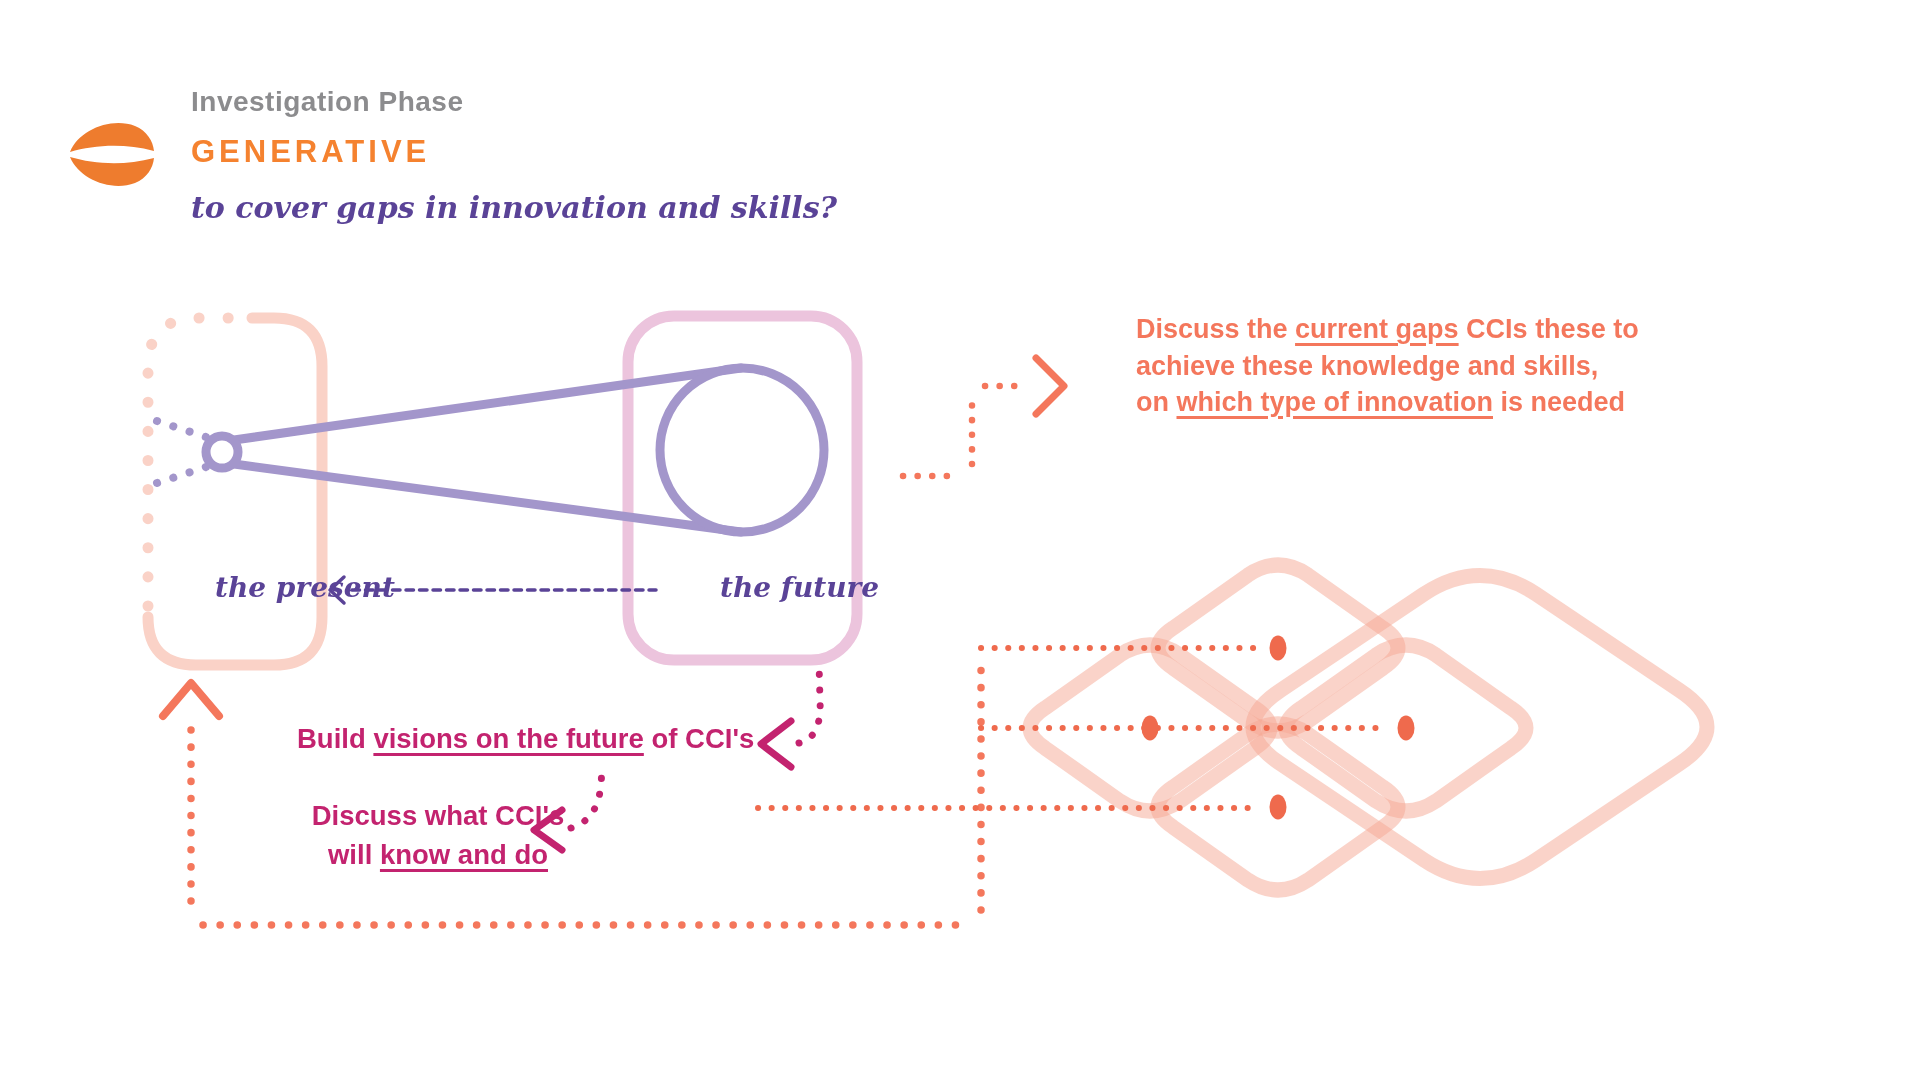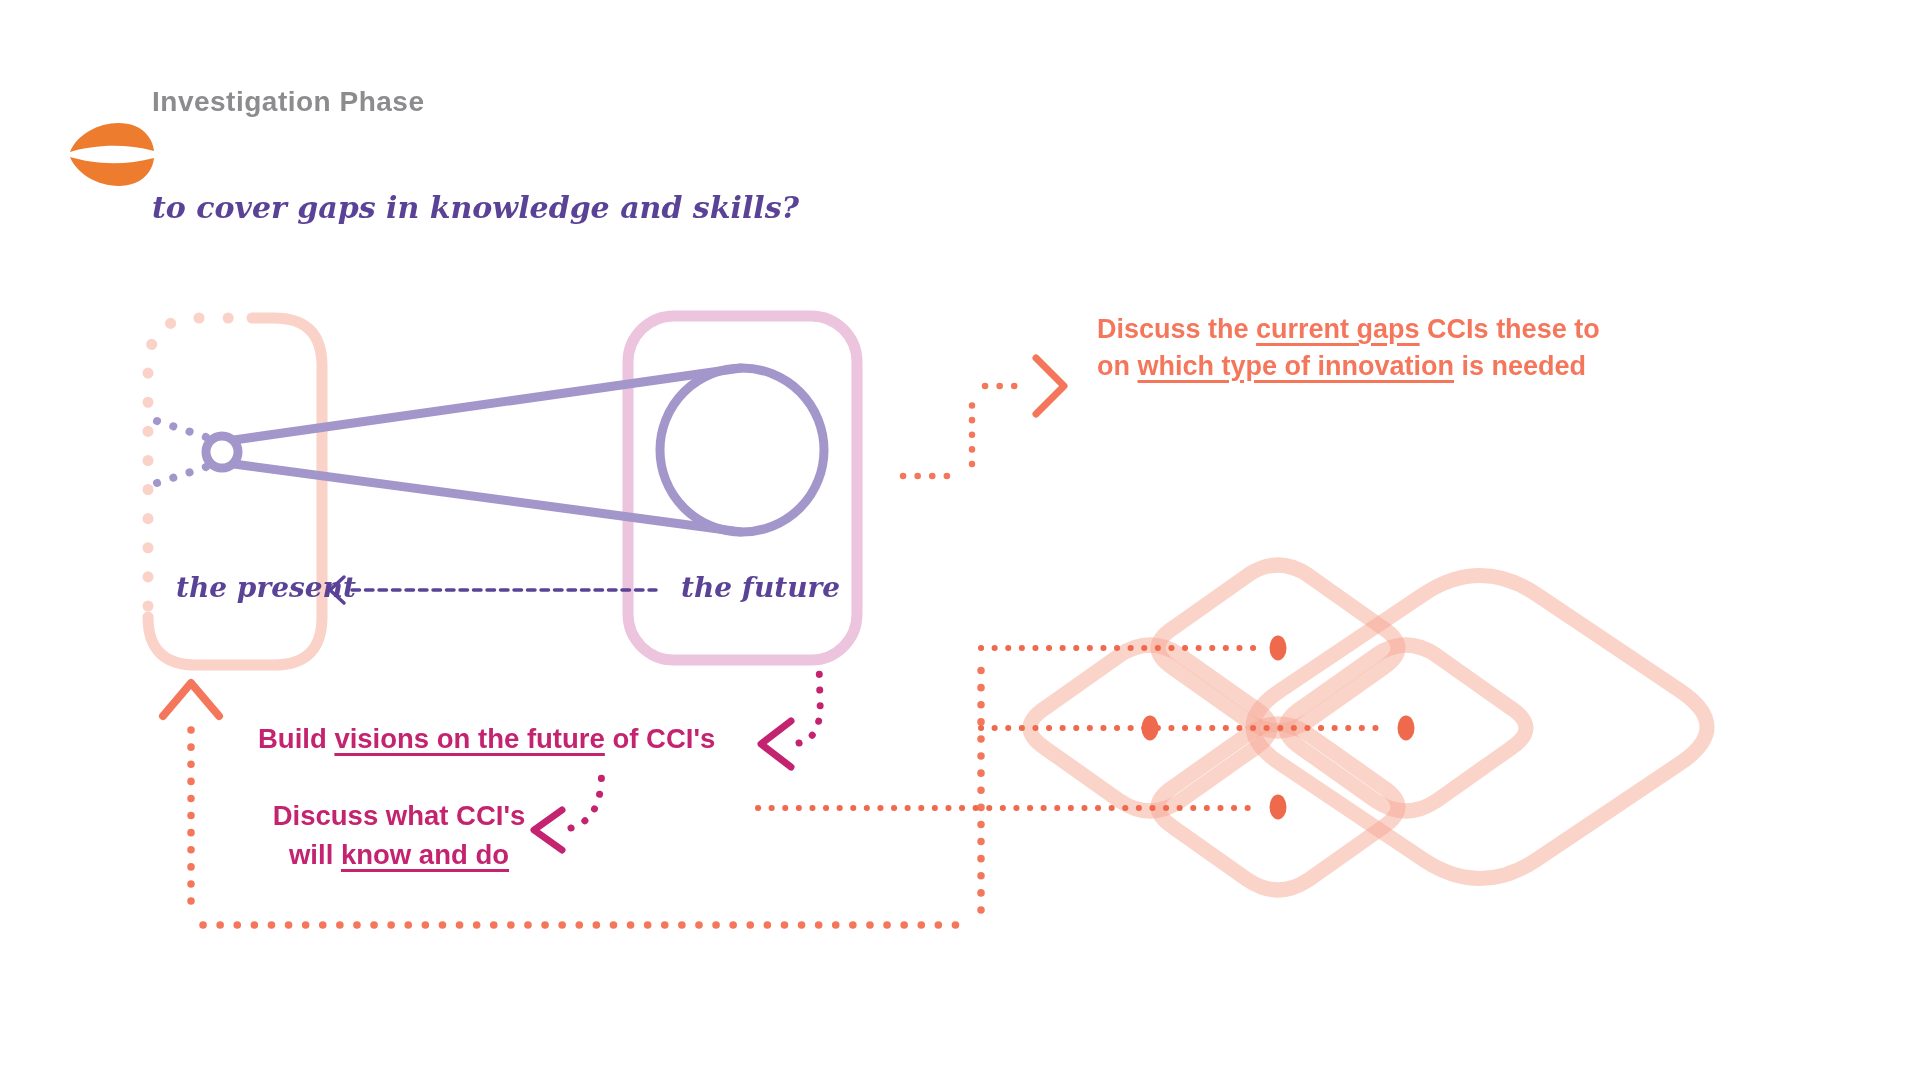--- a/index.html
+++ b/index.html
@@ -11,7 +11,7 @@
   .canvas{position:relative;width:1920px;height:1080px;background:#fff;overflow:hidden;
           font-family:"Liberation Sans",sans-serif;}
   .canvas svg{position:absolute;left:0;top:0;}
-  .txt{position:absolute;white-space:nowrap;}
+  .txt{position:absolute;white-space:nowrap;margin-left:39px;}
   .t-phase-label{left:152px;top:86px;font-size:28px;font-weight:700;color:var(--gray);letter-spacing:.5px;}
   .t-phase-name{left:152px;top:134px;font-size:31px;font-weight:700;color:var(--orange);letter-spacing:4px;}
   .t-question{left:152px;top:188px;font-family:"DejaVu Serif",serif;font-style:italic;font-weight:700;

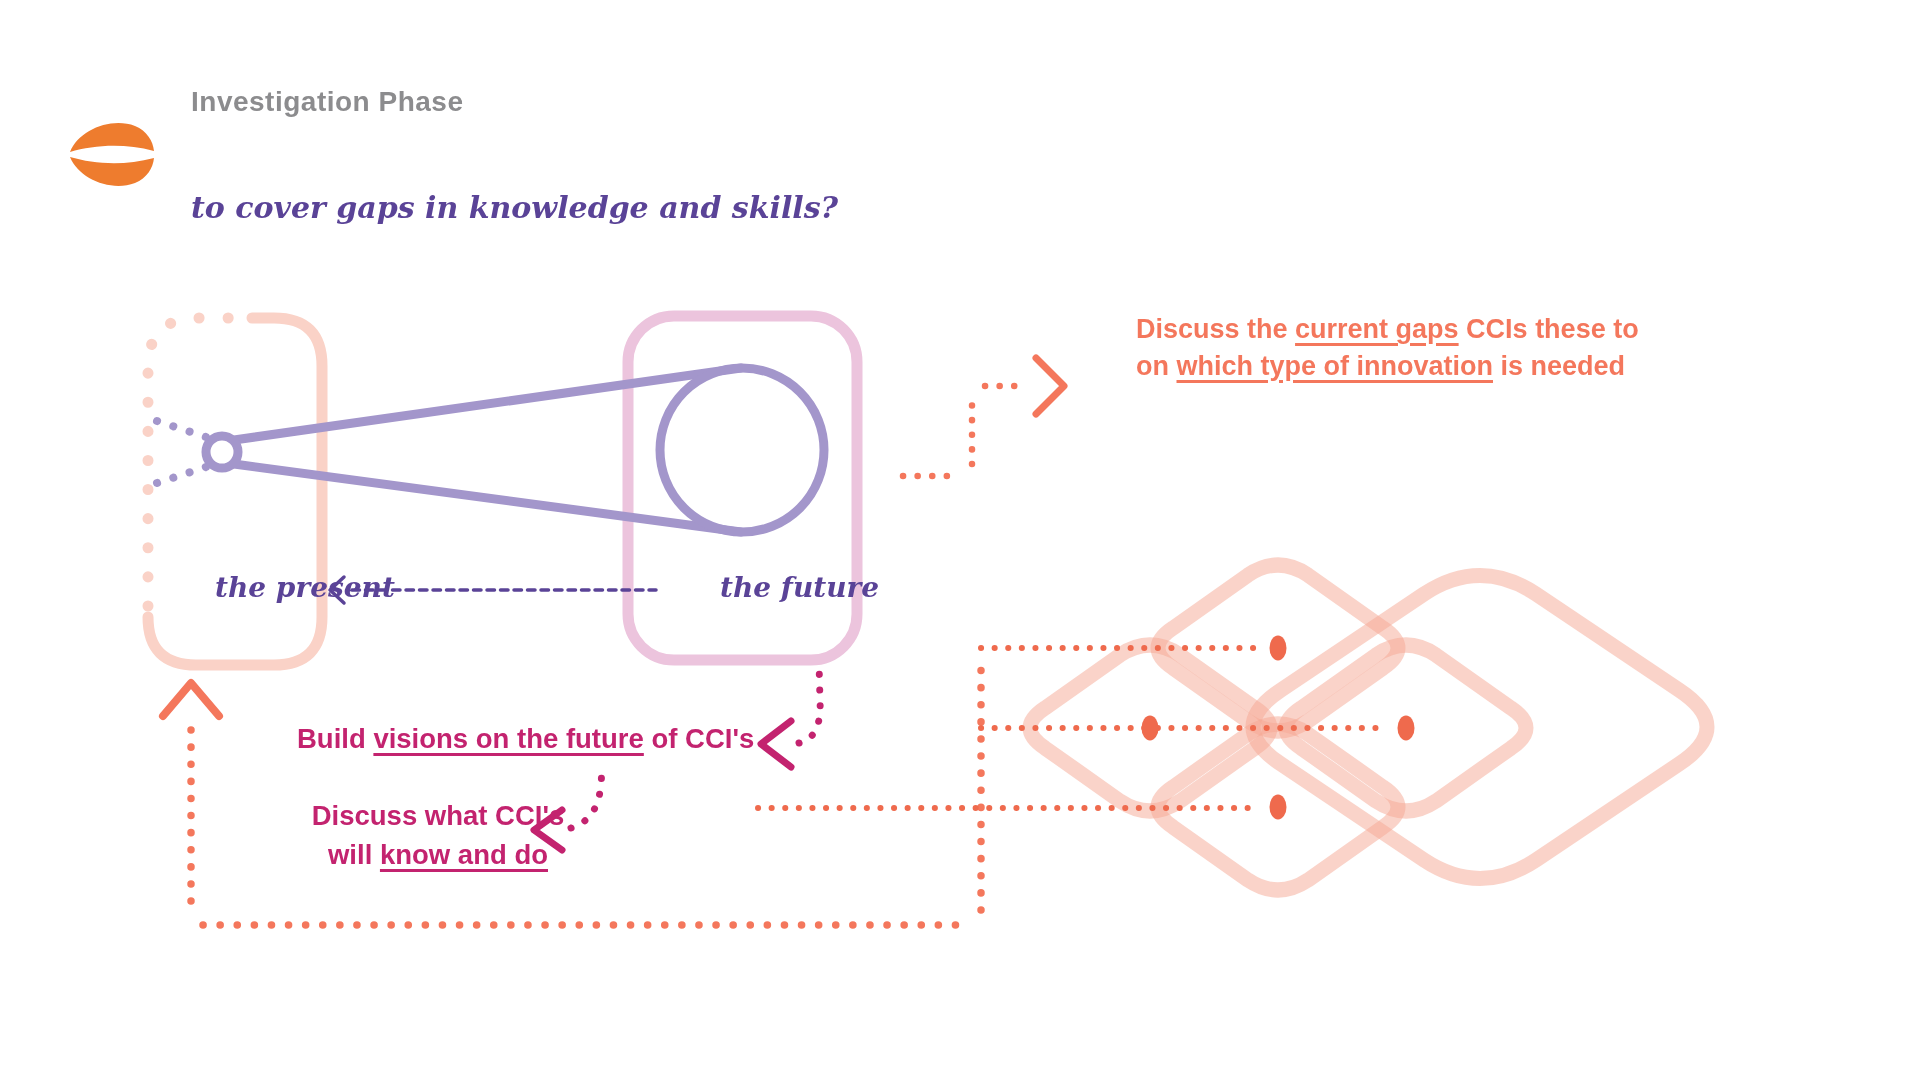--- a/index.html
+++ b/index.html
@@ -122,6 +122,7 @@
   </svg>
 
   <div class="txt t-phase-label">Investigation Phase</div>
+  <div class="txt t-phase-name">GENERATIVE</div>
 
   <div class="txt t-question">
     <div>to cover gaps in knowledge and skills?</div>

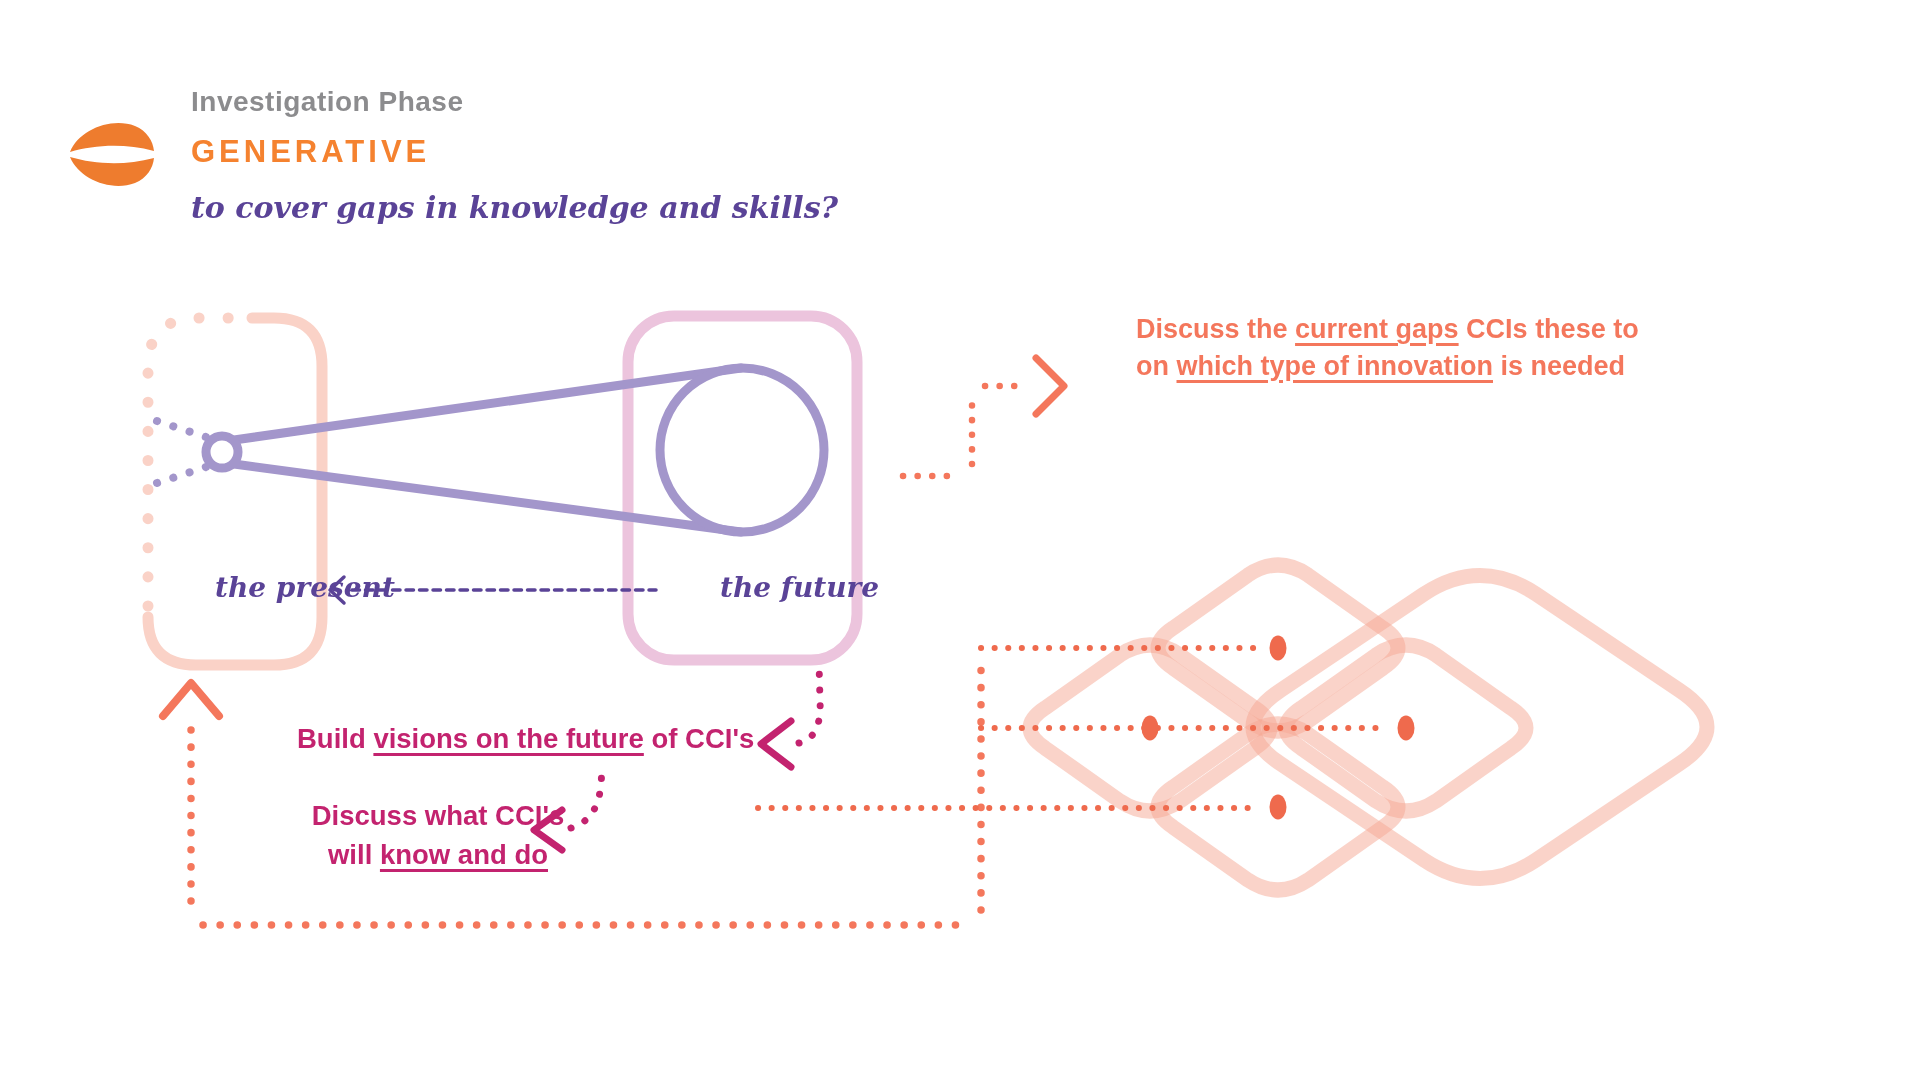--- a/index.html
+++ b/index.html
@@ -125,7 +125,7 @@
   <div class="txt t-phase-name">GENERATIVE</div>
 
   <div class="txt t-question">
-    <div>to cover gaps in knowledge and skills?</div>
+    <div>to cover gaps in innovation and skills?</div>
   </div>
 
   <div class="txt t-serif-label t-present">the present</div>

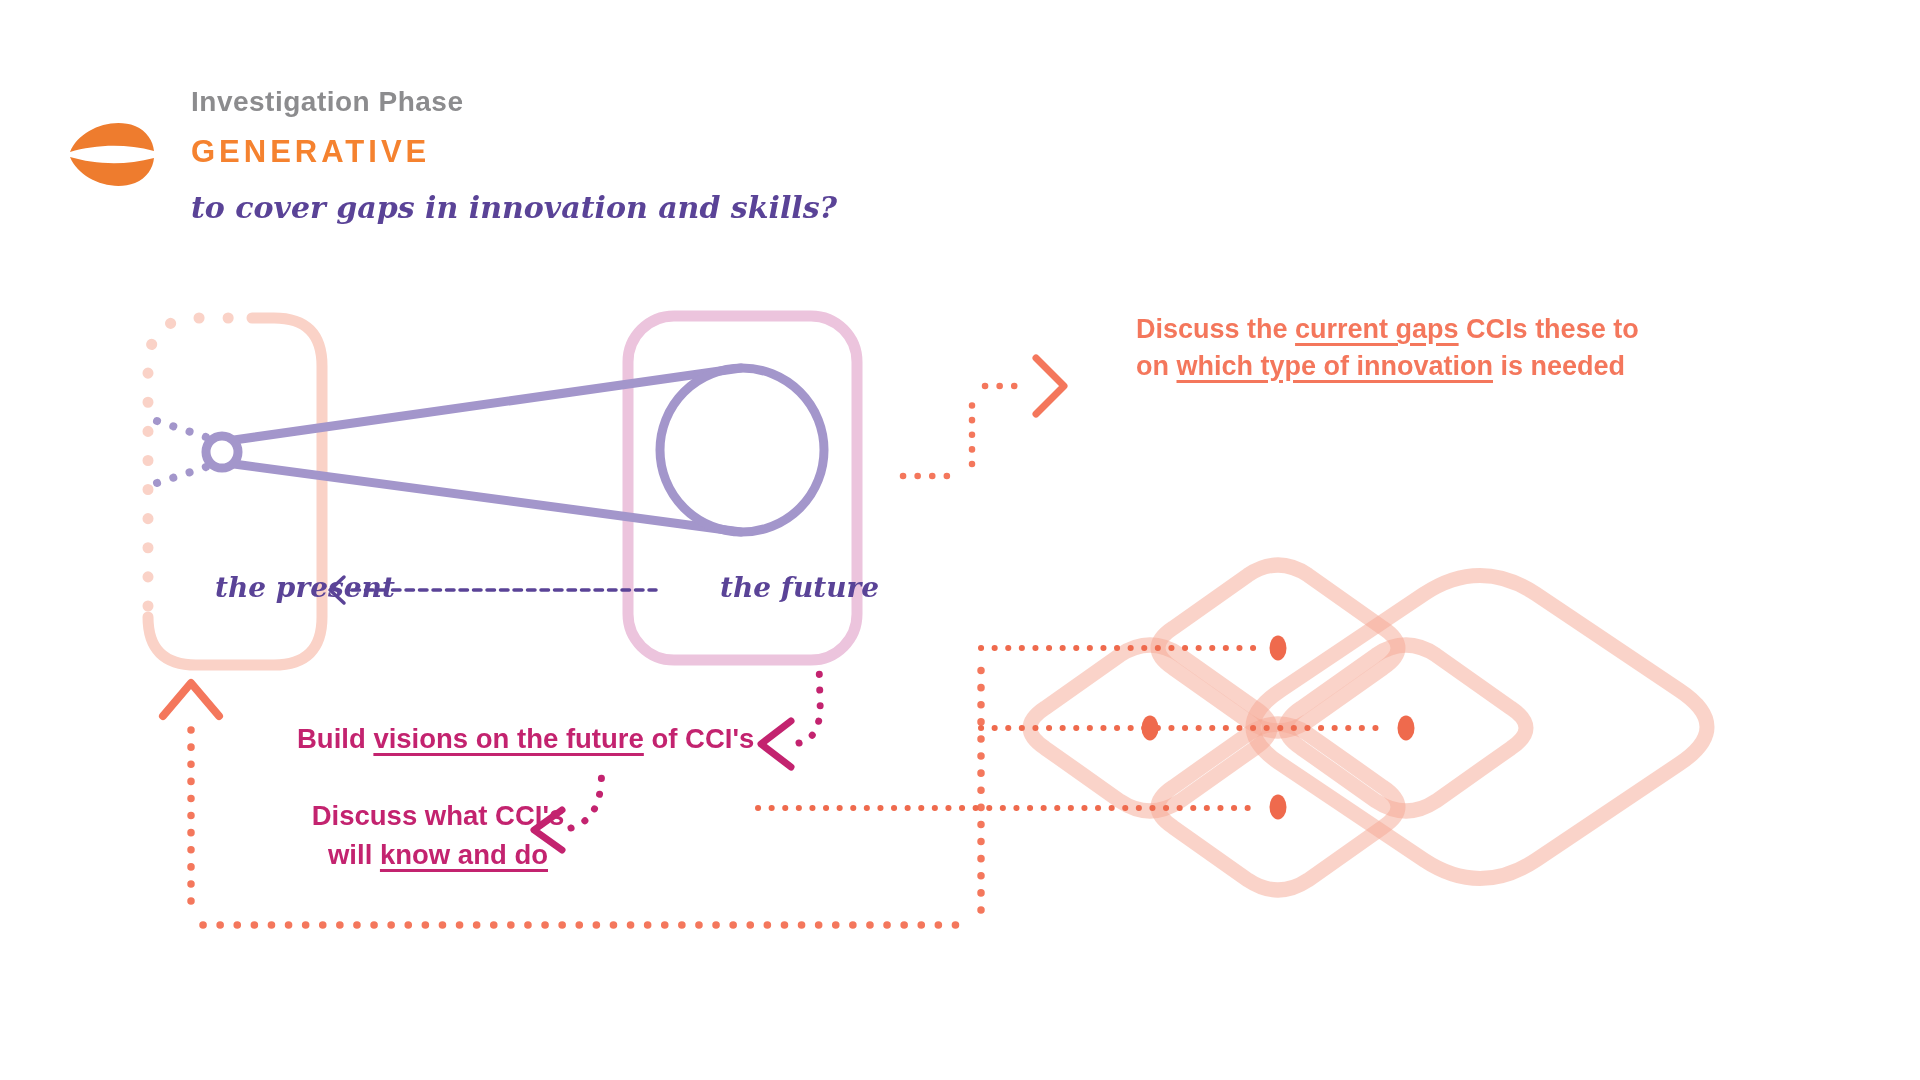--- a/index.html
+++ b/index.html
@@ -133,6 +133,7 @@
 
   <div class="txt t-gaps">
       <div class="line"><span>Discuss the </span><span class="seg-u">current gaps</span><span> CCIs these to</span></div>
+      <div class="line"><span>achieve these knowledge and skills,</span></div>
       <div class="line"><span>on </span><span class="seg-u">which type of innovation</span><span> is needed</span></div>
     </div>
 

